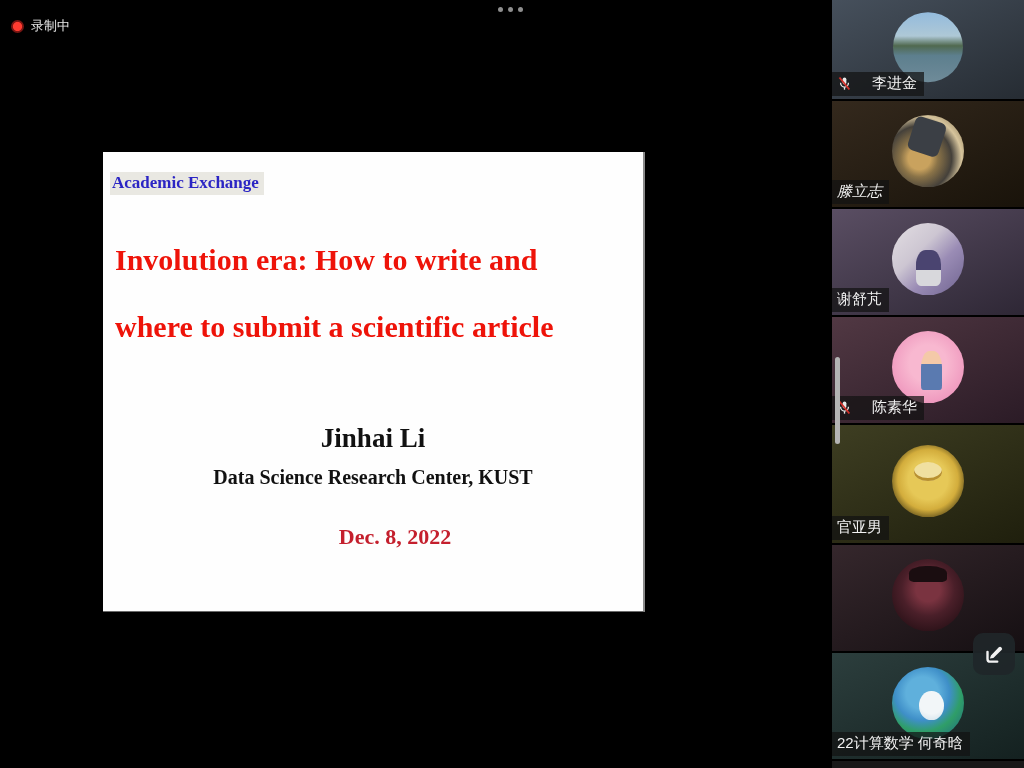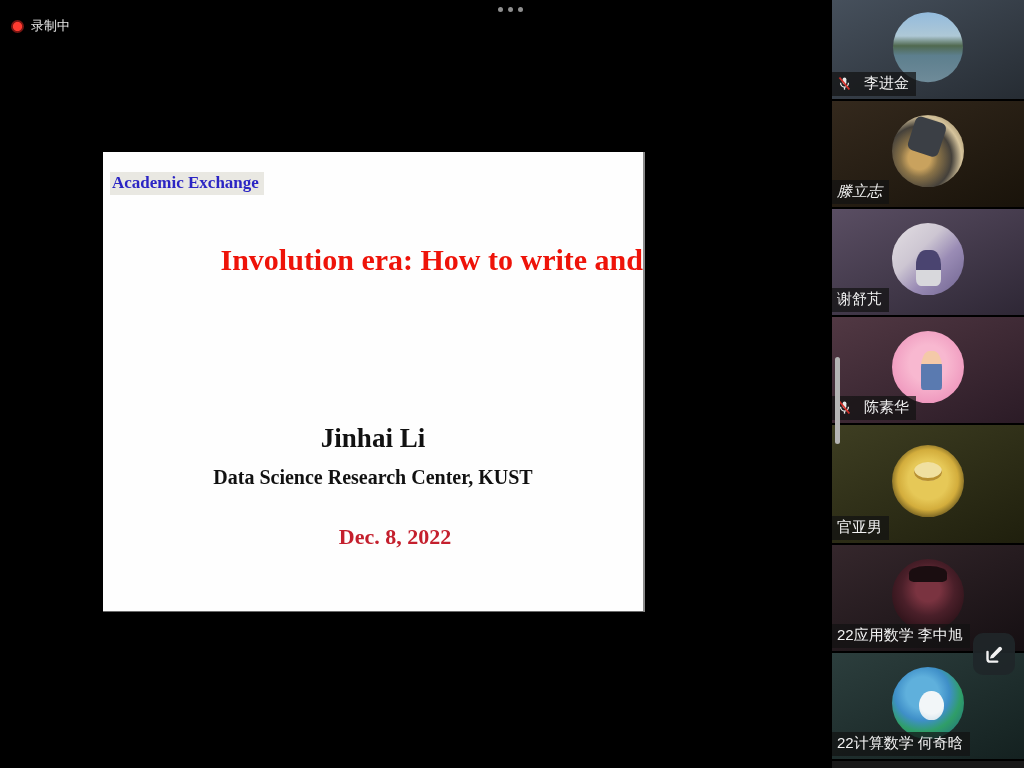--- a/index.html
+++ b/index.html
@@ -71,7 +71,7 @@
   .t7 .avatar::after { content:""; position:absolute; left:38%; top:34%; width:34%; height:40%;
     background:radial-gradient(circle at 50% 35%,#f2f6f8 0 55%,#cfe0ea 100%); border-radius:50%; }
 
-  .name-tag { position:absolute; left:0; bottom:3px; display:flex; align-items:center; gap:12px;
+  .name-tag { position:absolute; left:0; bottom:3px; display:flex; align-items:center; gap:20px;
               background:rgba(18,18,18,0.72); color:#f2f2f2; font-size:15px;
               padding:2px 7px 3px 5px; max-width:100%; white-space:nowrap; }
   .mic { width:15px; height:15px; flex:0 0 auto; }

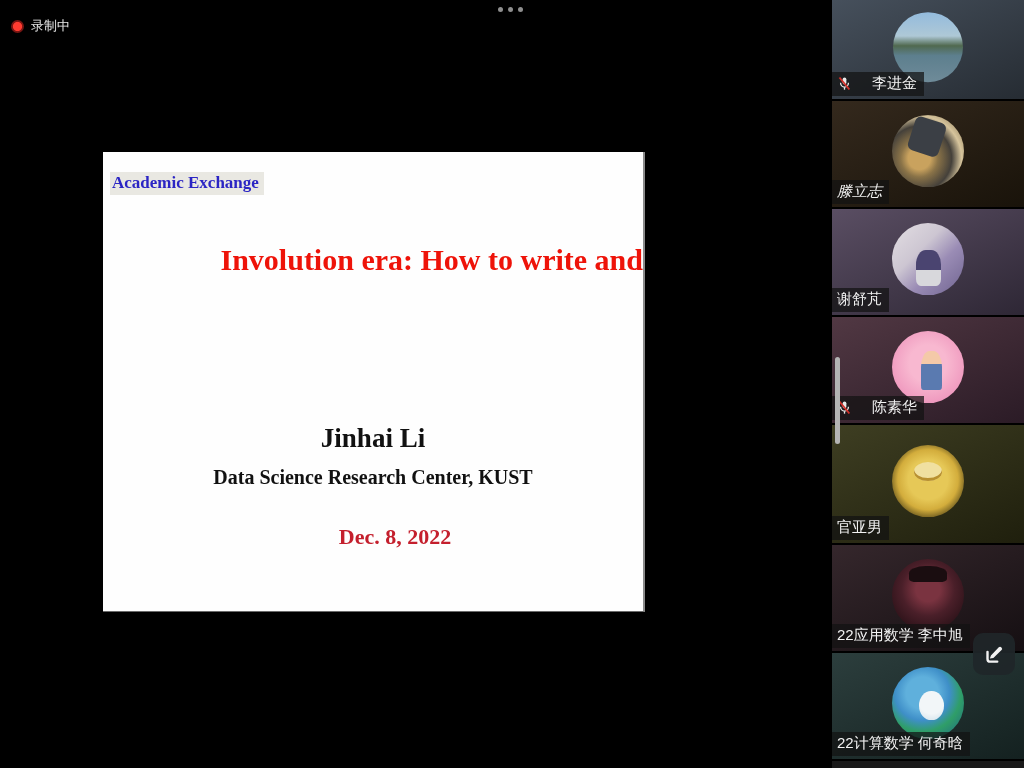--- a/index.html
+++ b/index.html
@@ -25,8 +25,8 @@
            font-family:"Liberation Serif","DejaVu Serif",serif; }
   #slide-badge { position:absolute; left:7px; top:20px; font-size:17px; font-weight:bold;
                  color:#2b25c4; background:#e9e8e2; padding:1px 5px 2px 2px; }
-  #slide-title { position:absolute; top:74px; left:0; width:100%; text-align:right;
-                 font-size:30px; line-height:67px; font-weight:bold; color:#ee1309; }
+  #slide-title { position:absolute; top:74px; left:0; width:100%; text-align:left;
+                 font-size:30px; line-height:67px; font-weight:bold; color:#ee1309;padding-left:12px; }
   #slide-author { position:absolute; top:271px; width:100%; text-align:center;
                   font-size:27px; font-weight:bold; color:#111; }
   #slide-affil { position:absolute; top:314px; width:100%; text-align:center;

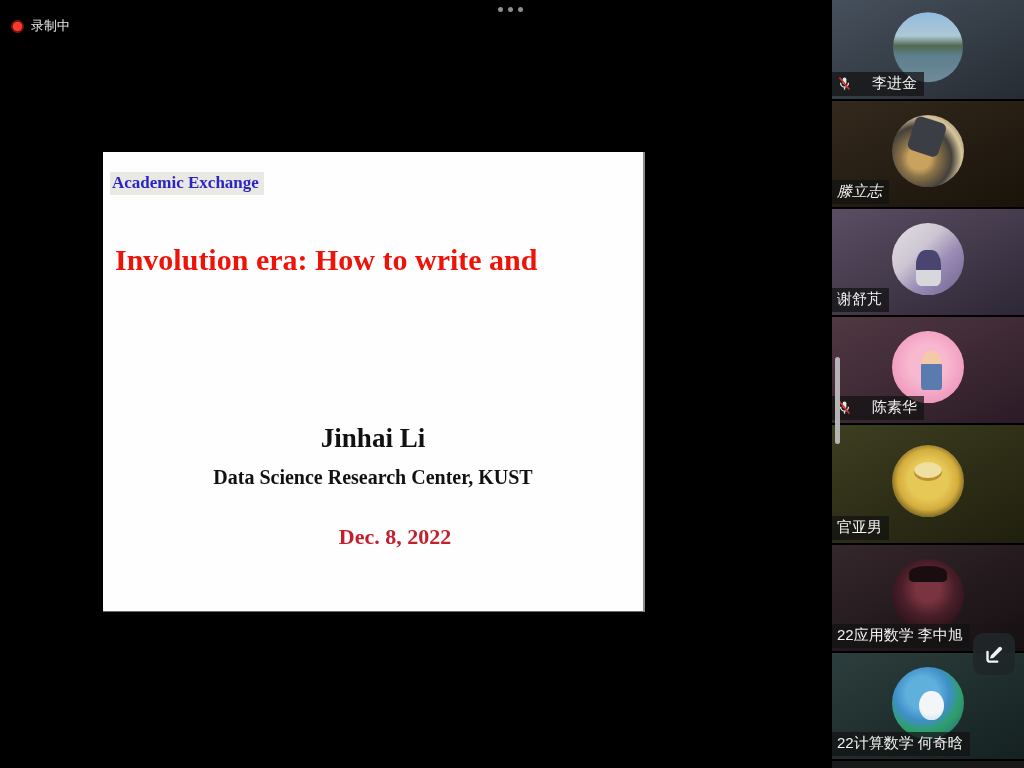--- a/index.html
+++ b/index.html
@@ -105,6 +105,7 @@
     <span id="slide-badge">Academic Exchange</span>
     <div id="slide-title">
       <div>Involution era: How to write and</div>
+      <div>where to submit a scientific article</div>
     </div>
     <div id="slide-author">Jinhai Li</div>
     <div id="slide-affil">Data Science Research Center, KUST</div>

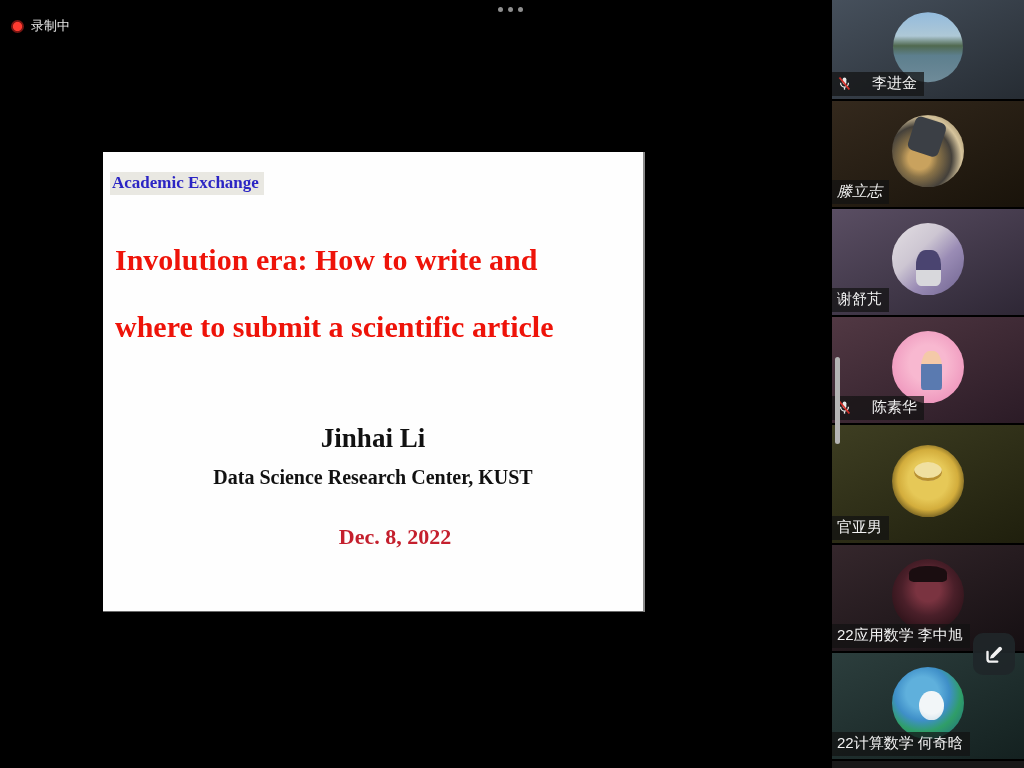--- a/index.html
+++ b/index.html
@@ -163,9 +163,6 @@
 
     <div class="tile t6">
       <div class="avatar"></div>
-      <div class="name-tag">
-        <span>22应用数学 李中旭</span>
-      </div>
     </div>
 
     <div class="tile t7">

